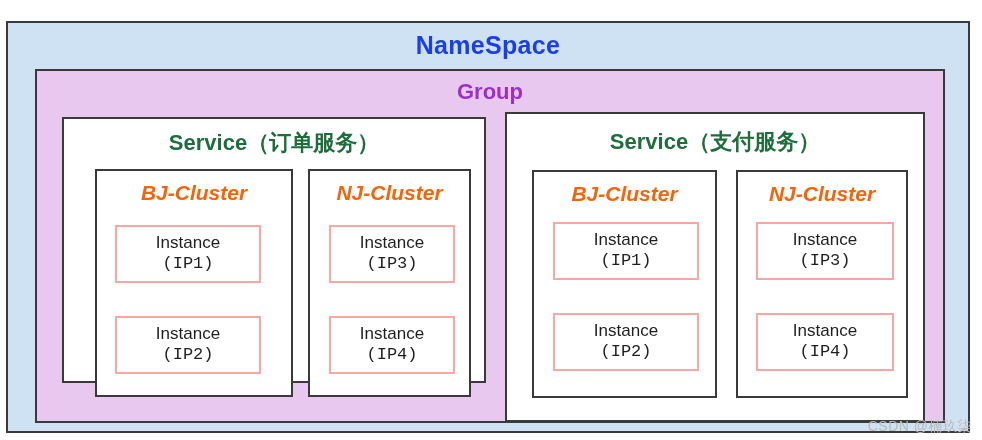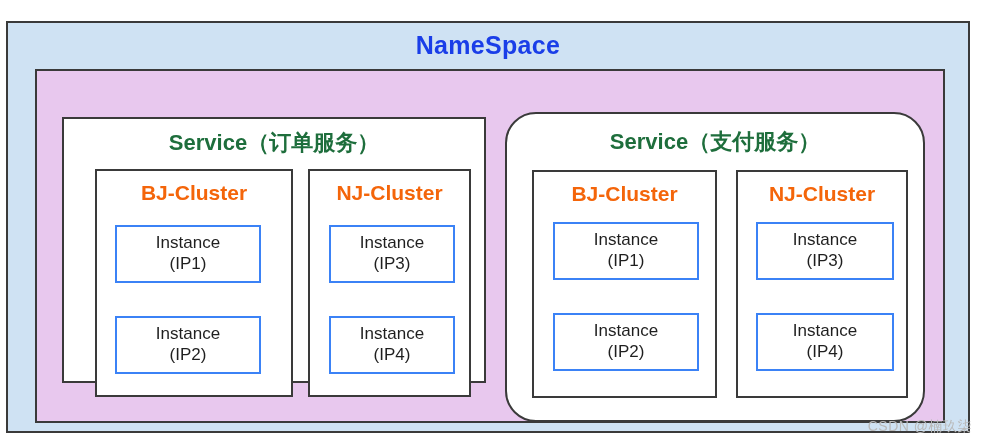--- a/index.html
+++ b/index.html
@@ -167,6 +167,7 @@
     <div class="namespace-title">NameSpace</div>
 
     <div class="group">
+      <div class="group-title">Group</div>
 
       <div class="service service-order">
         <div class="service-title">Service（订单服务）</div>

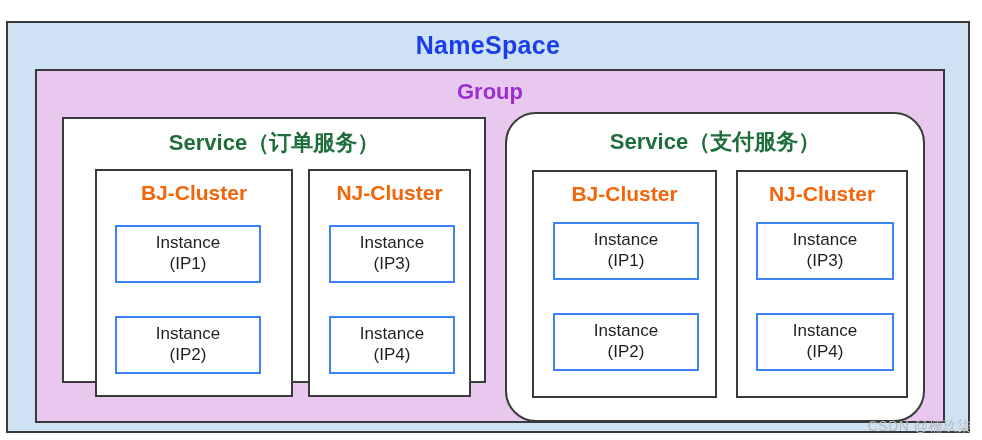--- a/index.html
+++ b/index.html
@@ -85,7 +85,6 @@
     top: 41px;
     width: 420px;
     height: 310px;
-    border-radius: 31px;
   }
   .service-title {
     position: absolute;

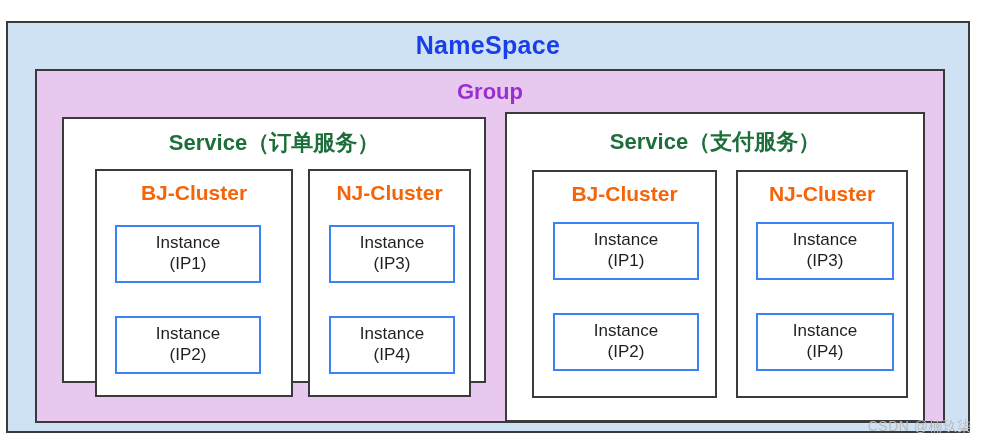--- a/index.html
+++ b/index.html
@@ -114,6 +114,7 @@
     font-size: 21px;
     font-weight: bold;
     color: #f4650a;
+    font-style: italic;
   }
   
   .cl-o-bj { left: 31px; top: 50px; width: 198px; height: 228px; }

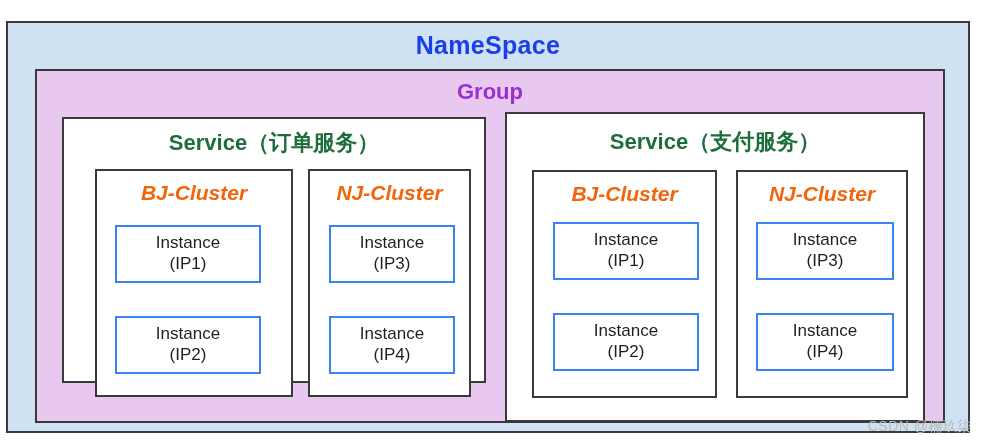--- a/index.html
+++ b/index.html
@@ -127,7 +127,7 @@
   .instance {
     position: absolute;
     background: #ffffff;
-    border: 2px solid #3b82f6;
+    border: 2px solid #fca5a5;
     box-sizing: border-box;
     display: flex;
     flex-direction: column;

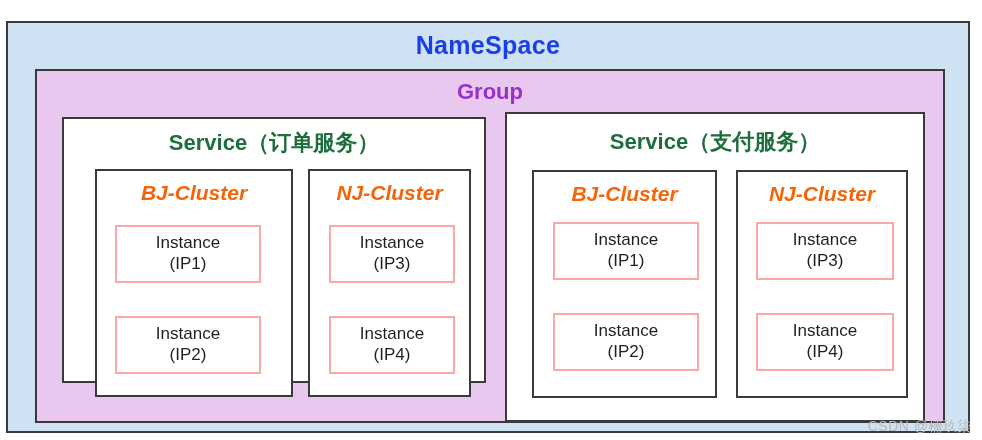--- a/index.html
+++ b/index.html
@@ -137,7 +137,7 @@
     color: #1f1f1f;
     line-height: 1.22;
   }
-  .instance .line2 { display: block; }
+  .instance .line2 { display: block; font-family: Liberation Mono, monospace; }
 
   .cl-o-bj .inst1 { left: 18px; top: 54px; width: 146px; height: 58px; }
   .cl-o-bj .inst2 { left: 18px; top: 145px; width: 146px; height: 58px; }

